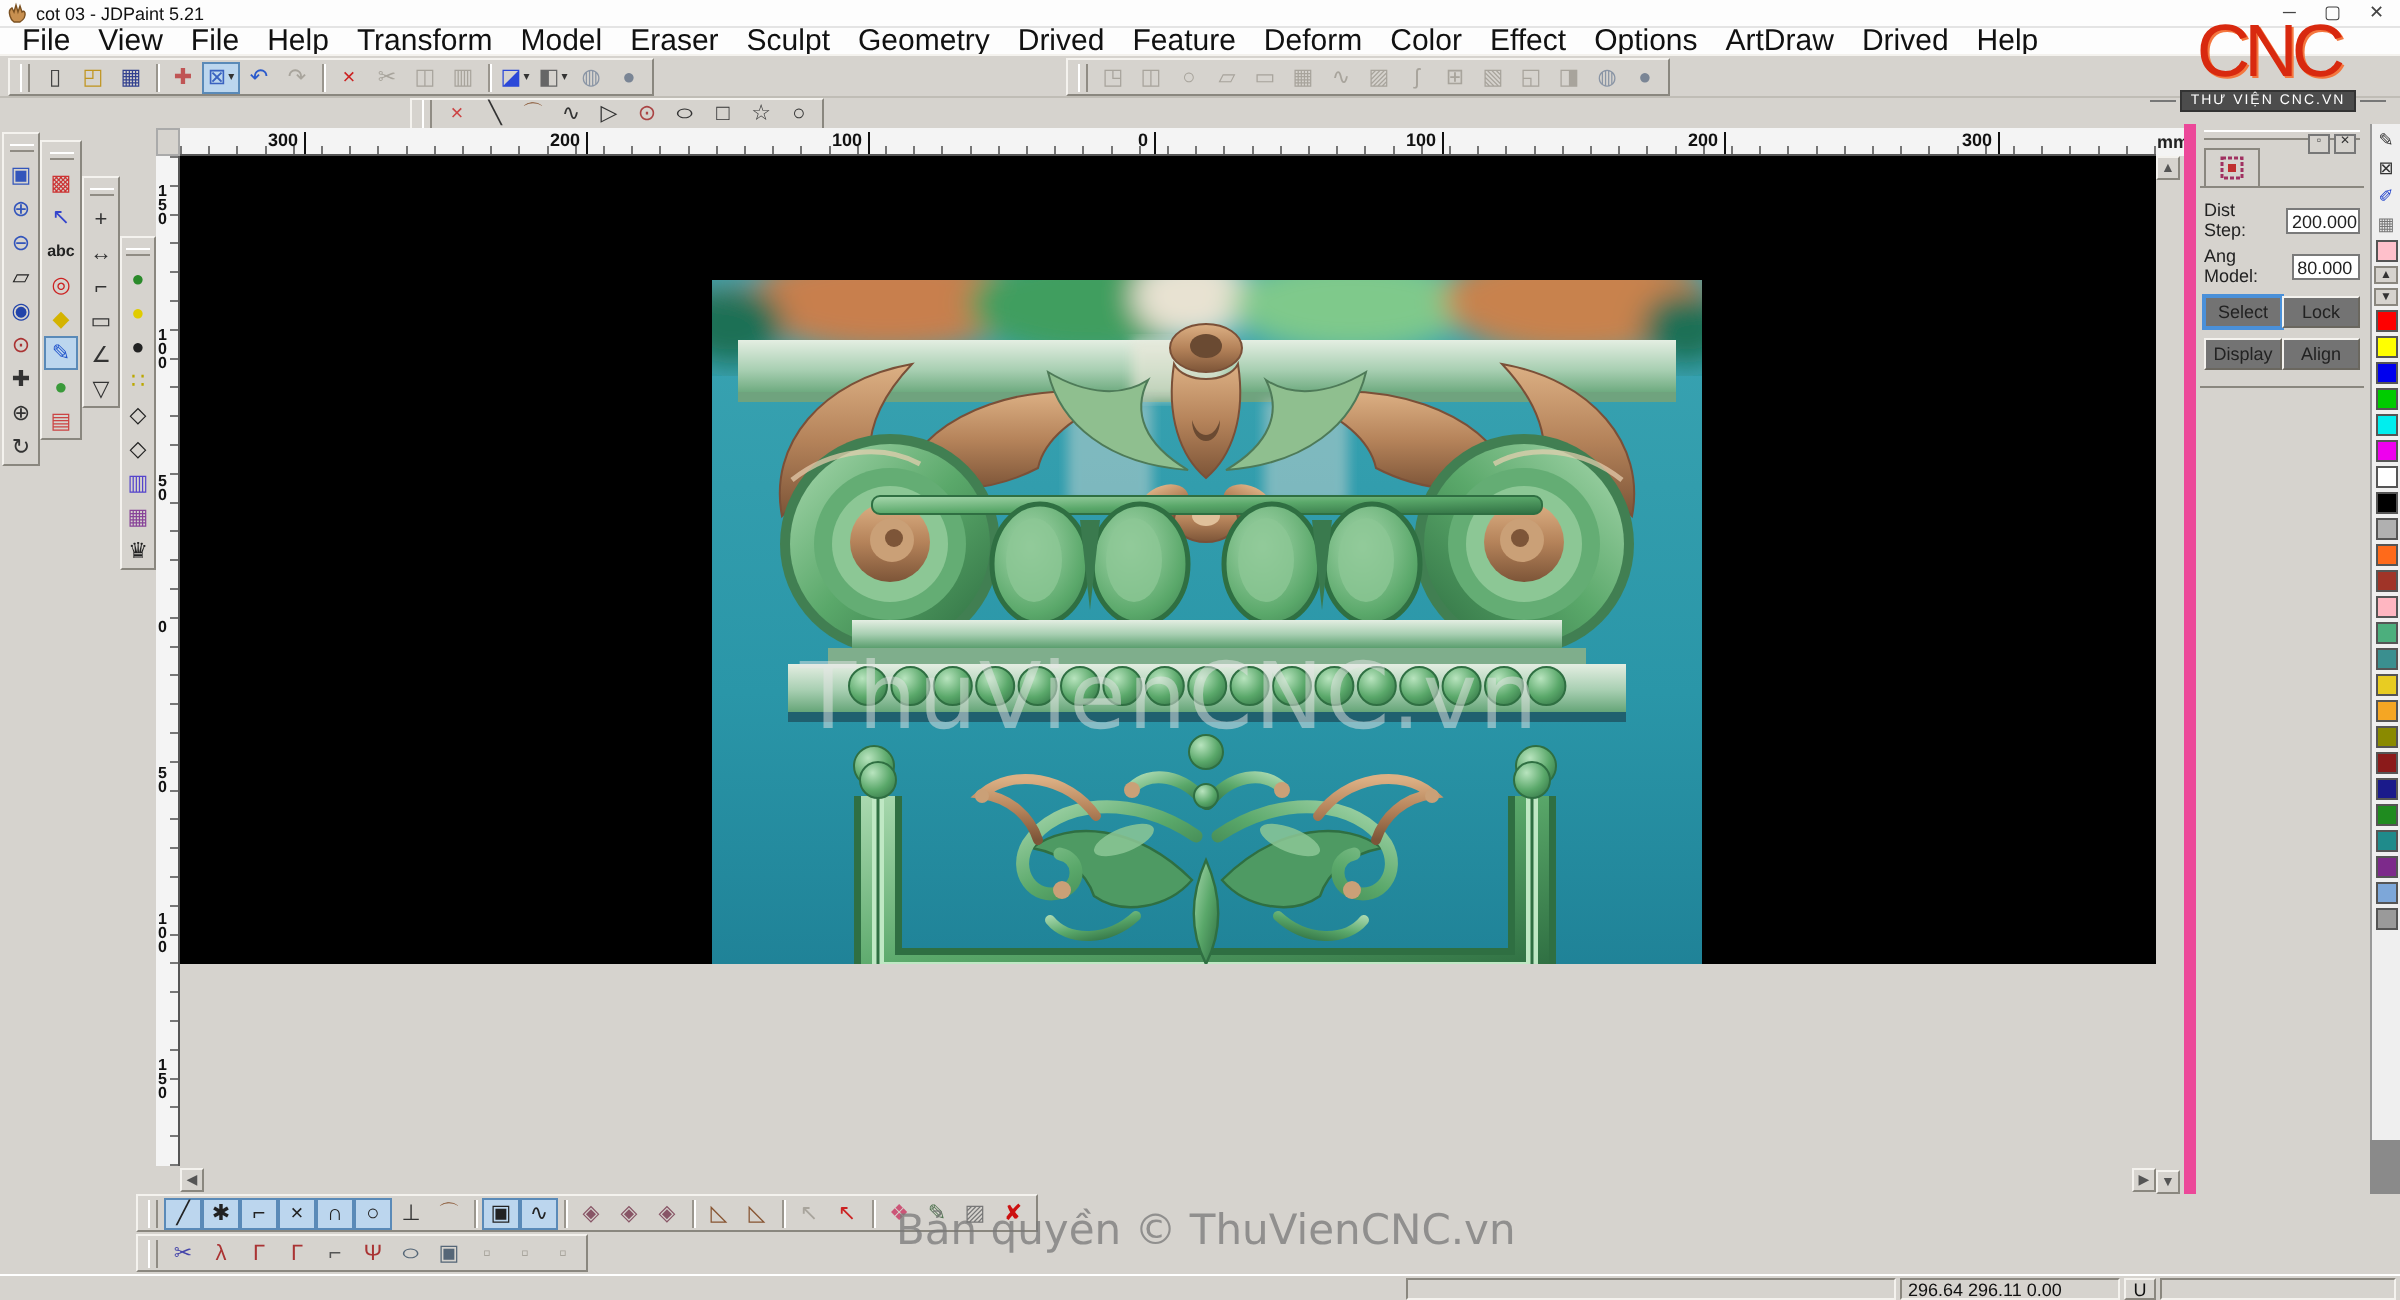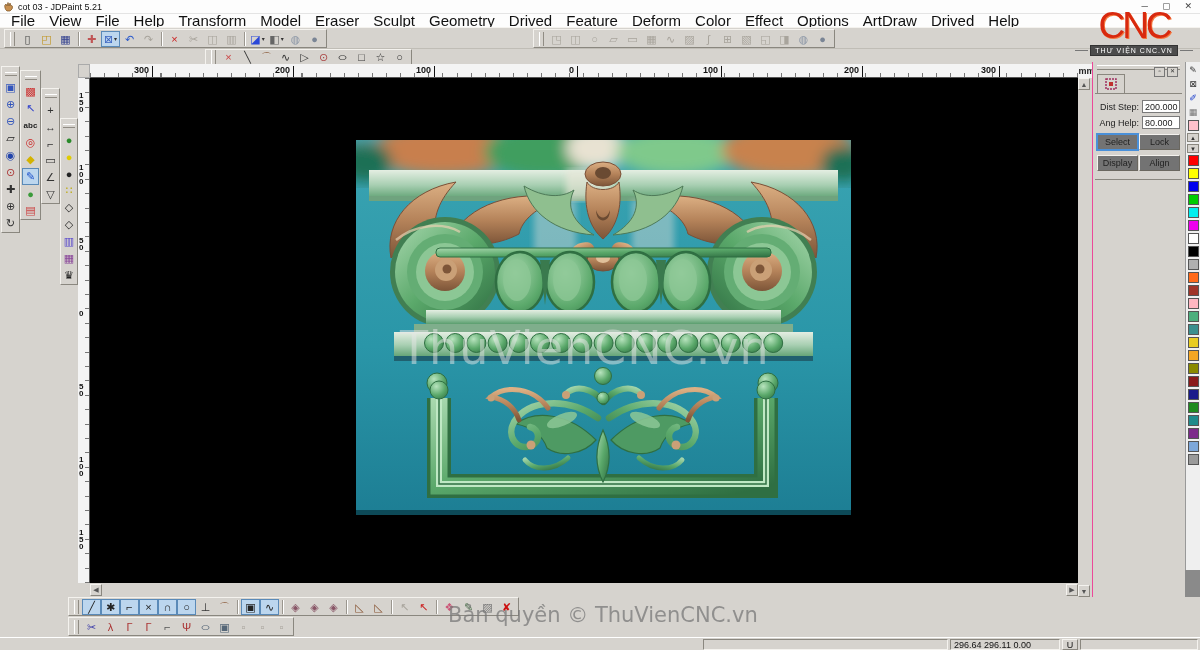--- a/index.html
+++ b/index.html
@@ -67,7 +67,7 @@
   #vsb{left:1078px;top:78px;width:12px;height:519px;}
   #hsb{left:90px;top:583px;width:988px;height:14px;}
   
-  #rpanel{left:1092px;top:62px;width:92px;height:588px;background:#d6d3ce;border-left:1px solid #ec4899;box-sizing:border-box;}
+  #rpanel{left:1092px;top:62px;width:92px;height:588px;background:#d6d3ce;border-left:6px solid #ec4899;box-sizing:border-box;}
   #rpanel .grab{margin:3px 4px;height:3px;border-top:1px solid #fff;border-bottom:1px solid #8a877f;position:relative;}
   #rpanel .pbtns{position:absolute;right:2px;top:1px;display:flex;gap:2px;}
   #rpanel .pbtns span{width:9px;height:8px;border:1px solid #777;background:#d6d3ce;font-size:6px;

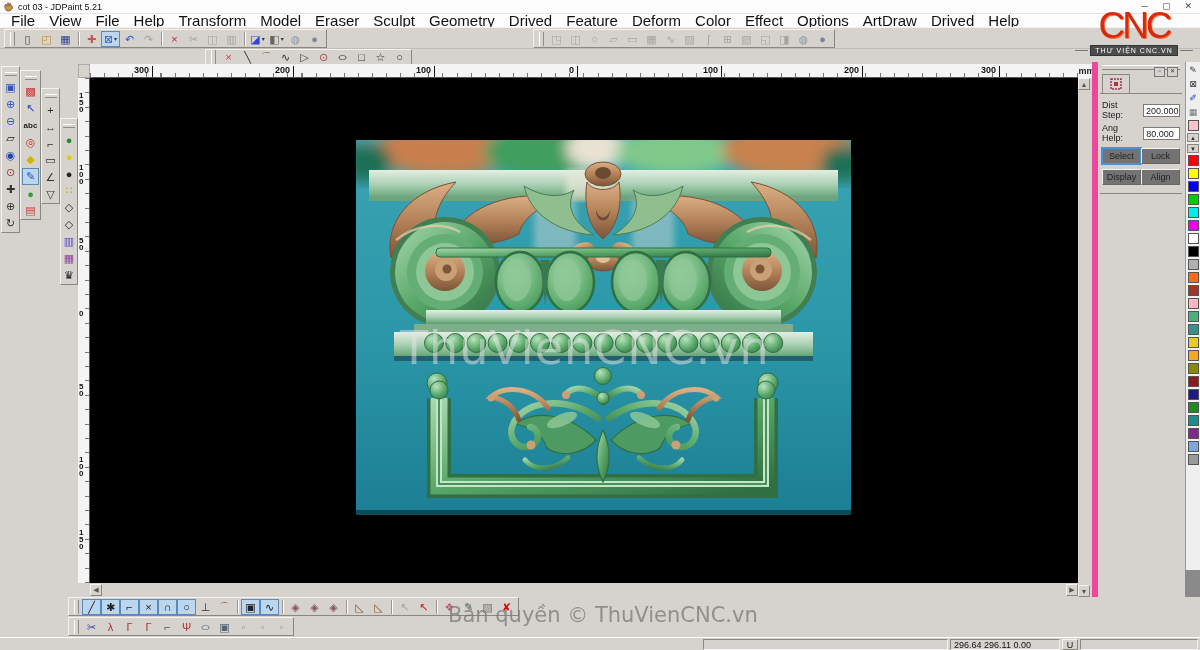--- a/index.html
+++ b/index.html
@@ -641,7 +641,7 @@
       <div class="val">200.000</div>
     </div>
     <div class="field">
-      <label>Ang Help:</label>
+      <label>Ang Model:</label>
       <div class="val">80.000</div>
     </div>
     <div class="btnrow" id="pbtn-row1">

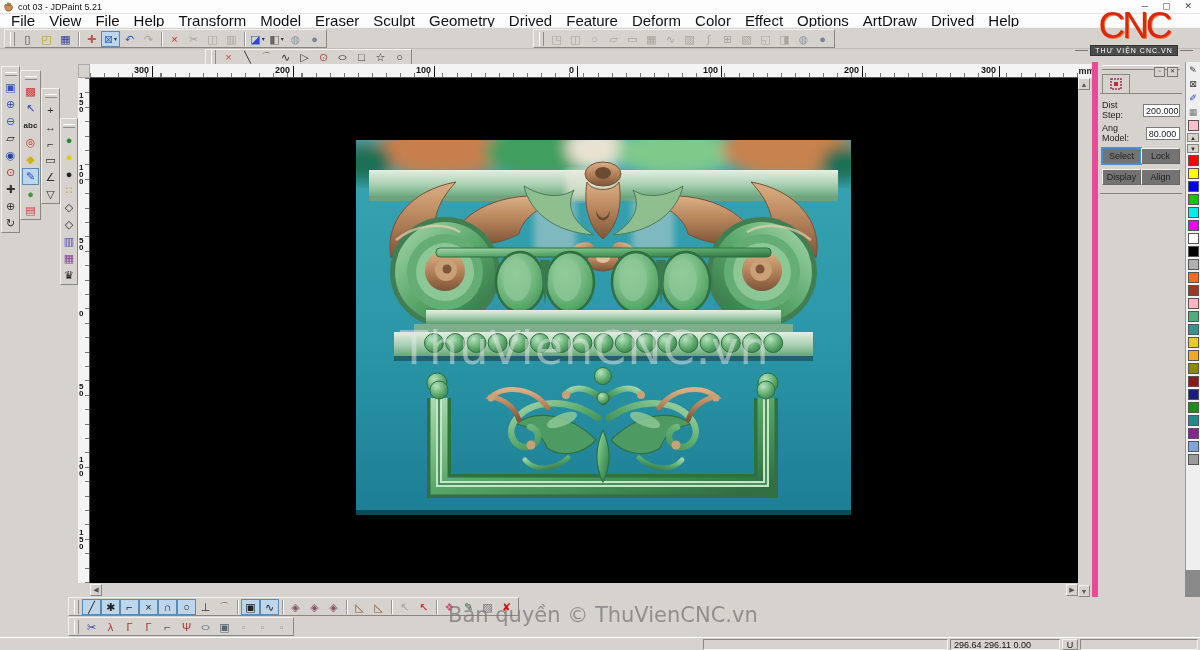--- a/index.html
+++ b/index.html
@@ -55,7 +55,7 @@
   #vruler .ticks{position:absolute;top:0;bottom:0;right:0;width:4px;
                  background:repeating-linear-gradient(180deg,#777 0 1px,transparent 1px 14.4px);}
   .vlab{position:absolute;left:1px;font-size:8px;font-weight:bold;color:#111;line-height:7px;white-space:pre;}
-  #canvas{left:90px;top:78px;width:988px;height:505px;background:#000;overflow:hidden;}
+  #canvas{left:90px;top:78px;width:988px;height:404px;background:#000;overflow:hidden;}
   #viewport{position:absolute;left:266px;top:62px;width:495px;height:375px;}
   .cnvwm{position:absolute;left:310px;top:243px;font-size:46px;color:rgba(230,230,230,0.5);
          letter-spacing:1px;font-family:"DejaVu Sans",sans-serif;pointer-events:none;}

